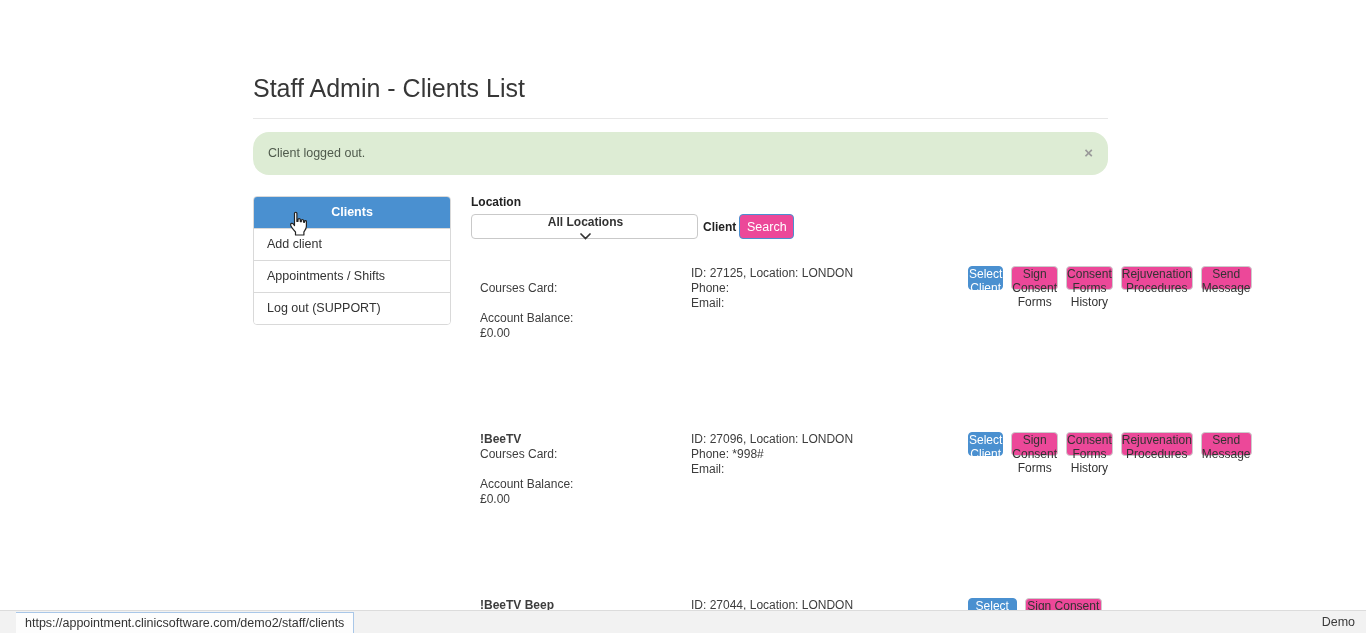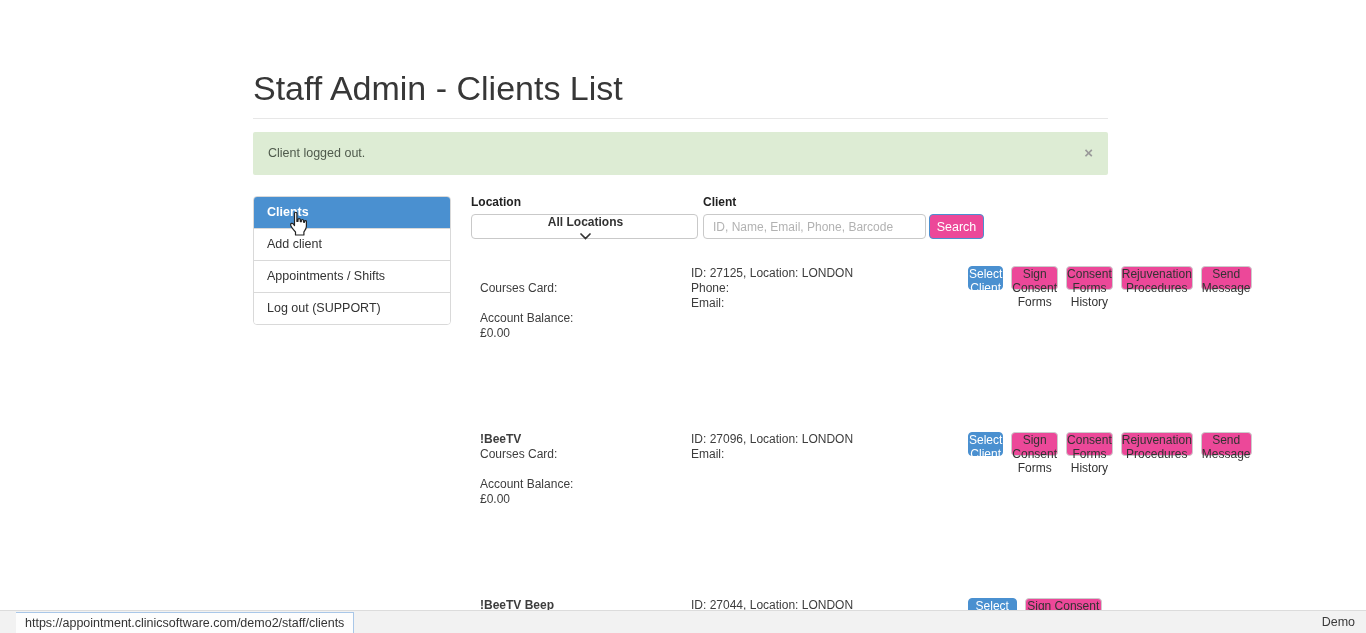--- a/index.html
+++ b/index.html
@@ -16,7 +16,7 @@
   }
   .page-title {
     margin: 74px 0 0 0;
-    font-size: 34px;
+    font-size: 25px;
     line-height: 28px;
     font-weight: 400;
     color: #373737;

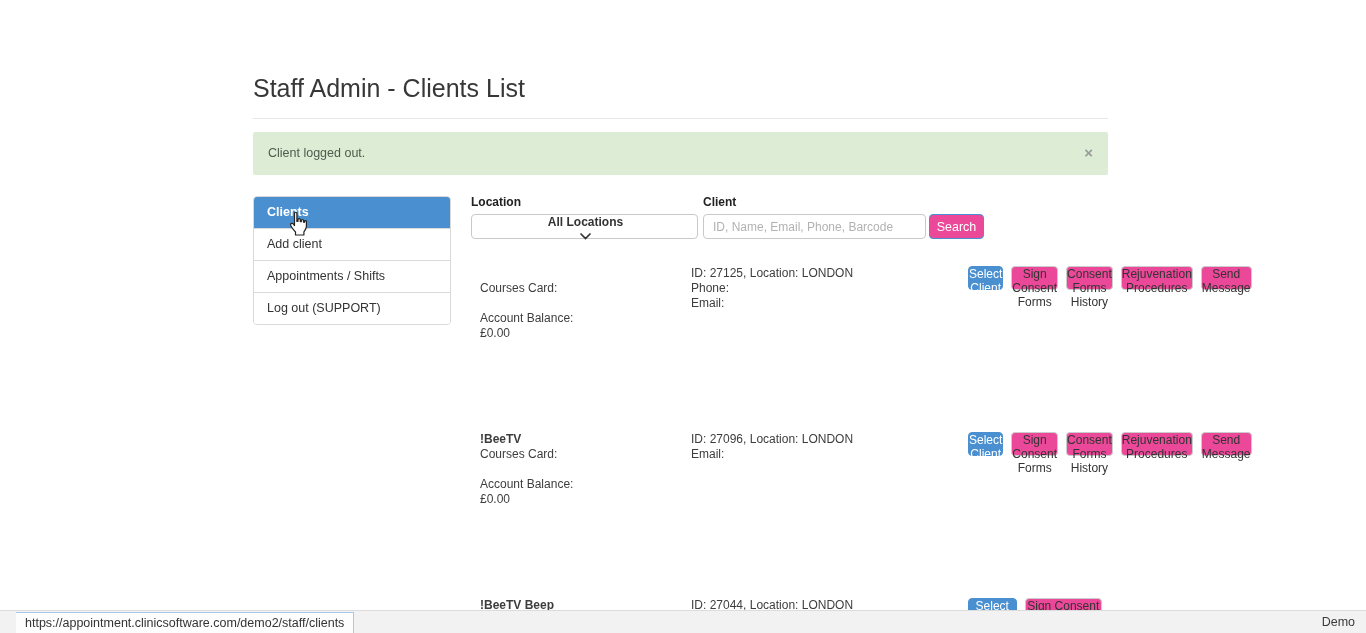--- a/index.html
+++ b/index.html
@@ -29,7 +29,7 @@
   .alert {
     position: relative;
     background: #ddecd4;
-    border-radius: 2px;
+    border-radius: 16px;
     padding: 15px;
     font-size: 12.5px;
     line-height: 13px;

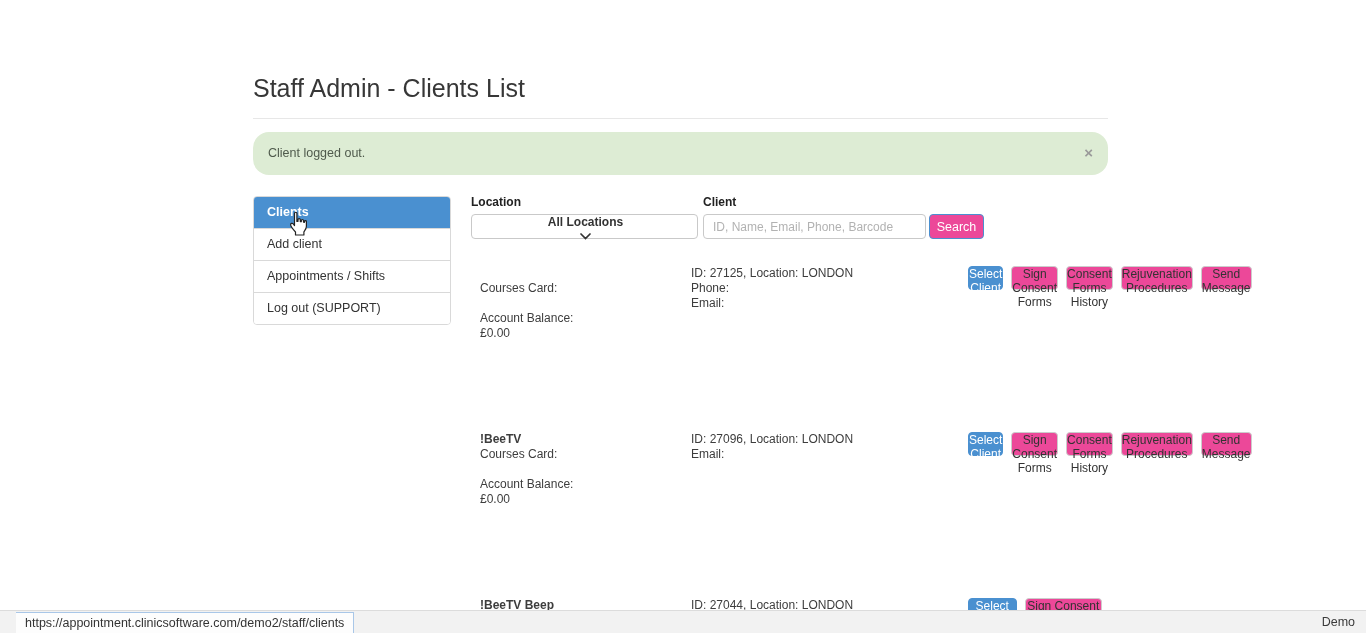--- a/index.html
+++ b/index.html
@@ -71,6 +71,7 @@
     background: #4a90d0;
     color: #fff;
     font-weight: bold;
+    text-align: center;
   }
   .main {
     margin-left: 20px;

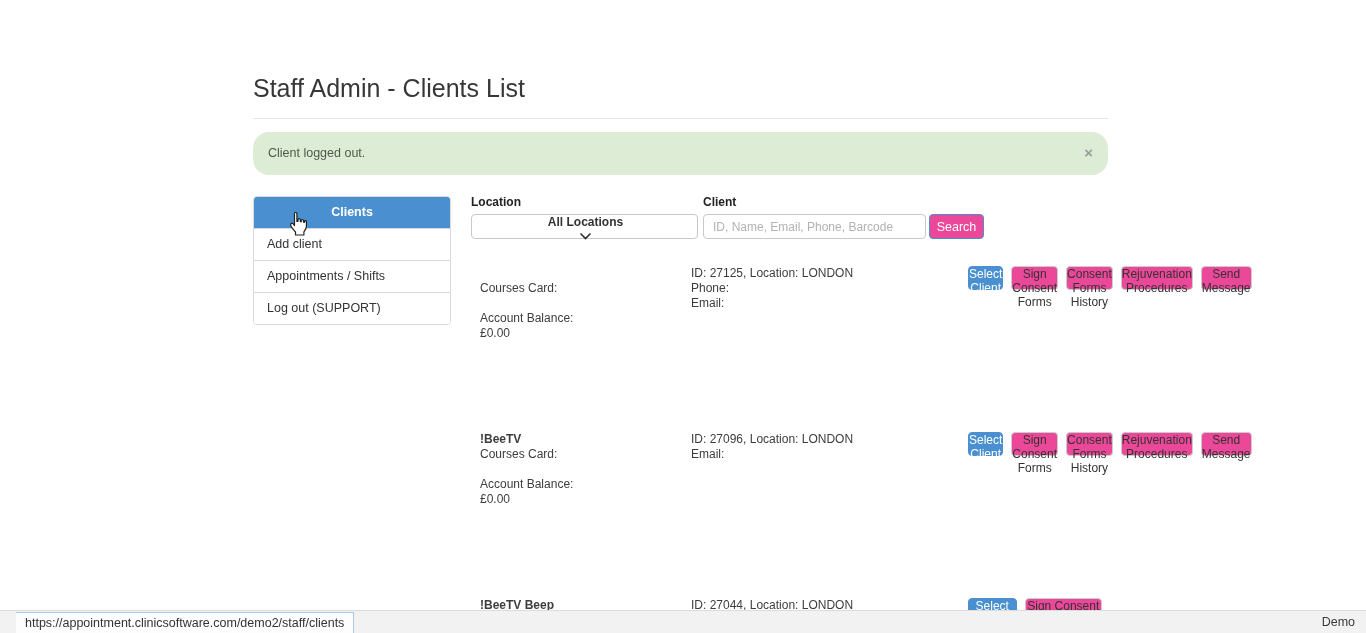--- a/index.html
+++ b/index.html
@@ -261,7 +261,6 @@
         </div>
         <div class="field client-field">
           <label>Client</label>
-          <input class="client-input" type="text" placeholder="ID, Name, Email, Phone, Barcode" style="">
         </div>
         <button class="btn-search">Search</button>
       </div>

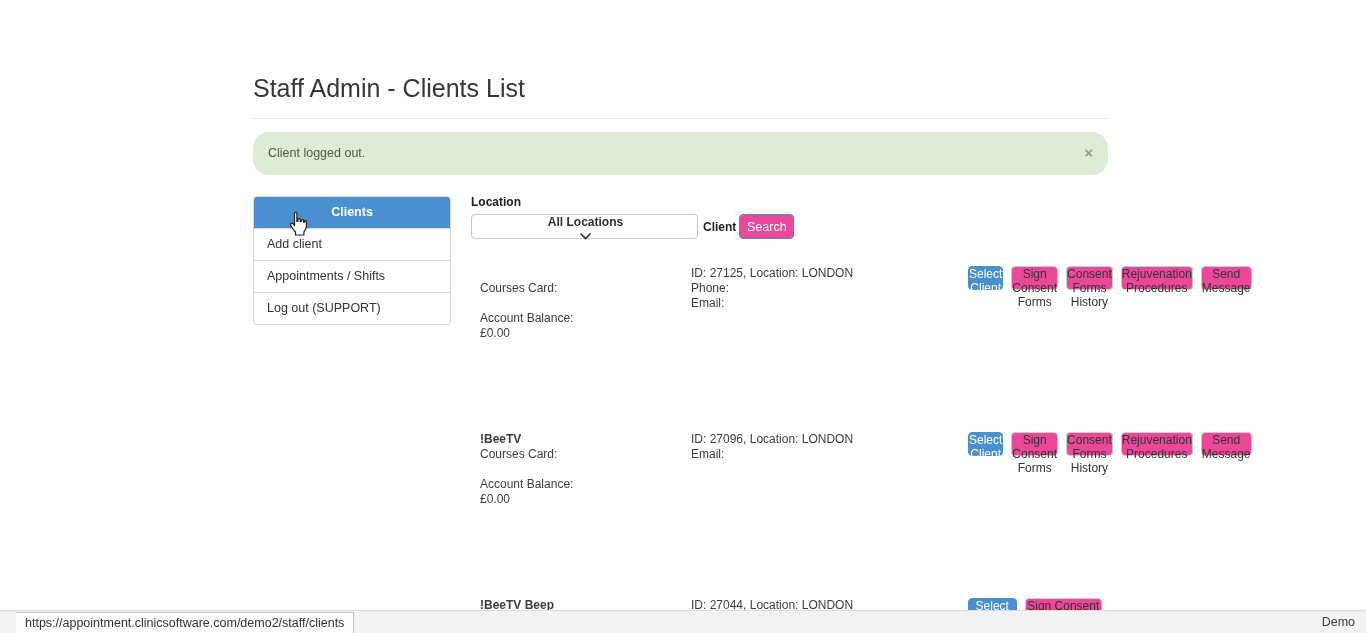--- a/index.html
+++ b/index.html
@@ -297,6 +297,7 @@
     </div>
     <div class="col-contact">
       <div class="line">ID: 27096, Location: LONDON</div>
+      <div class="line">Phone: *998#</div>
       <div class="line">Email:</div>
     </div>
     <div class="col-buttons">

